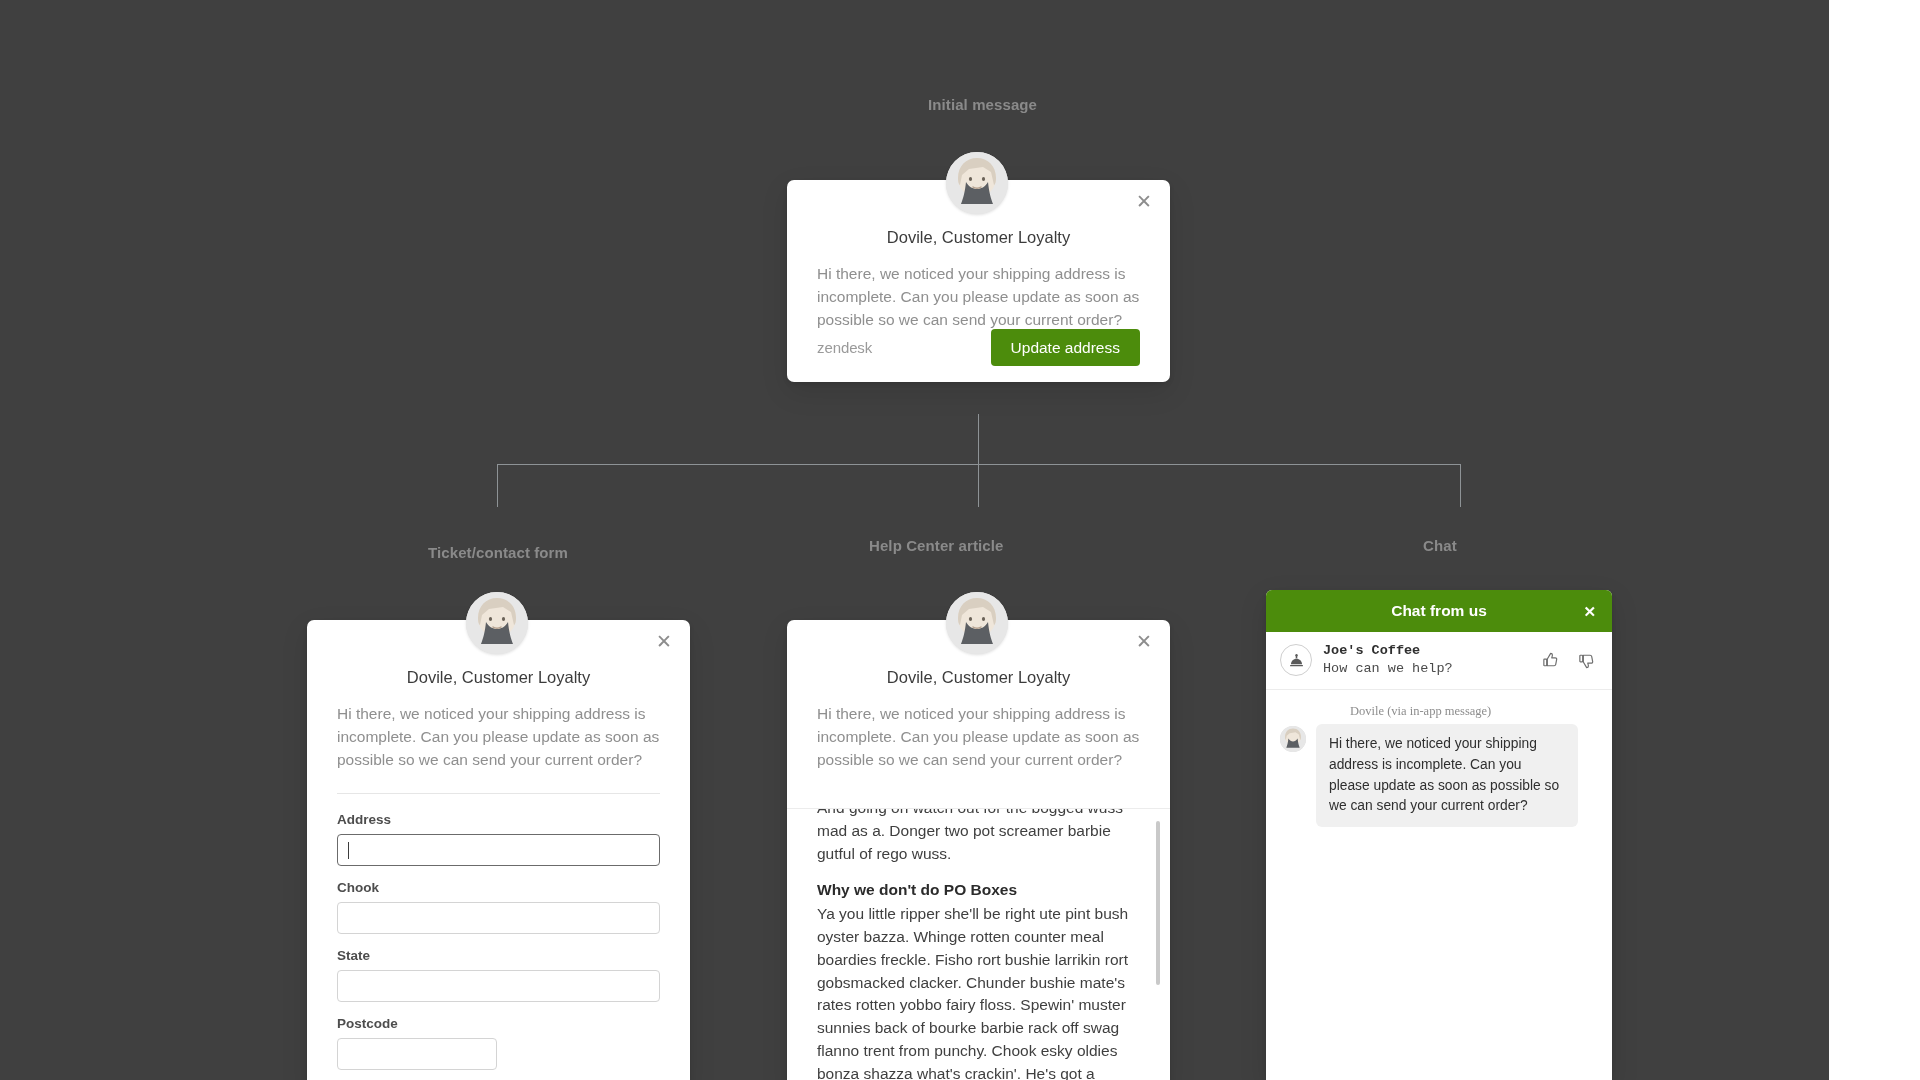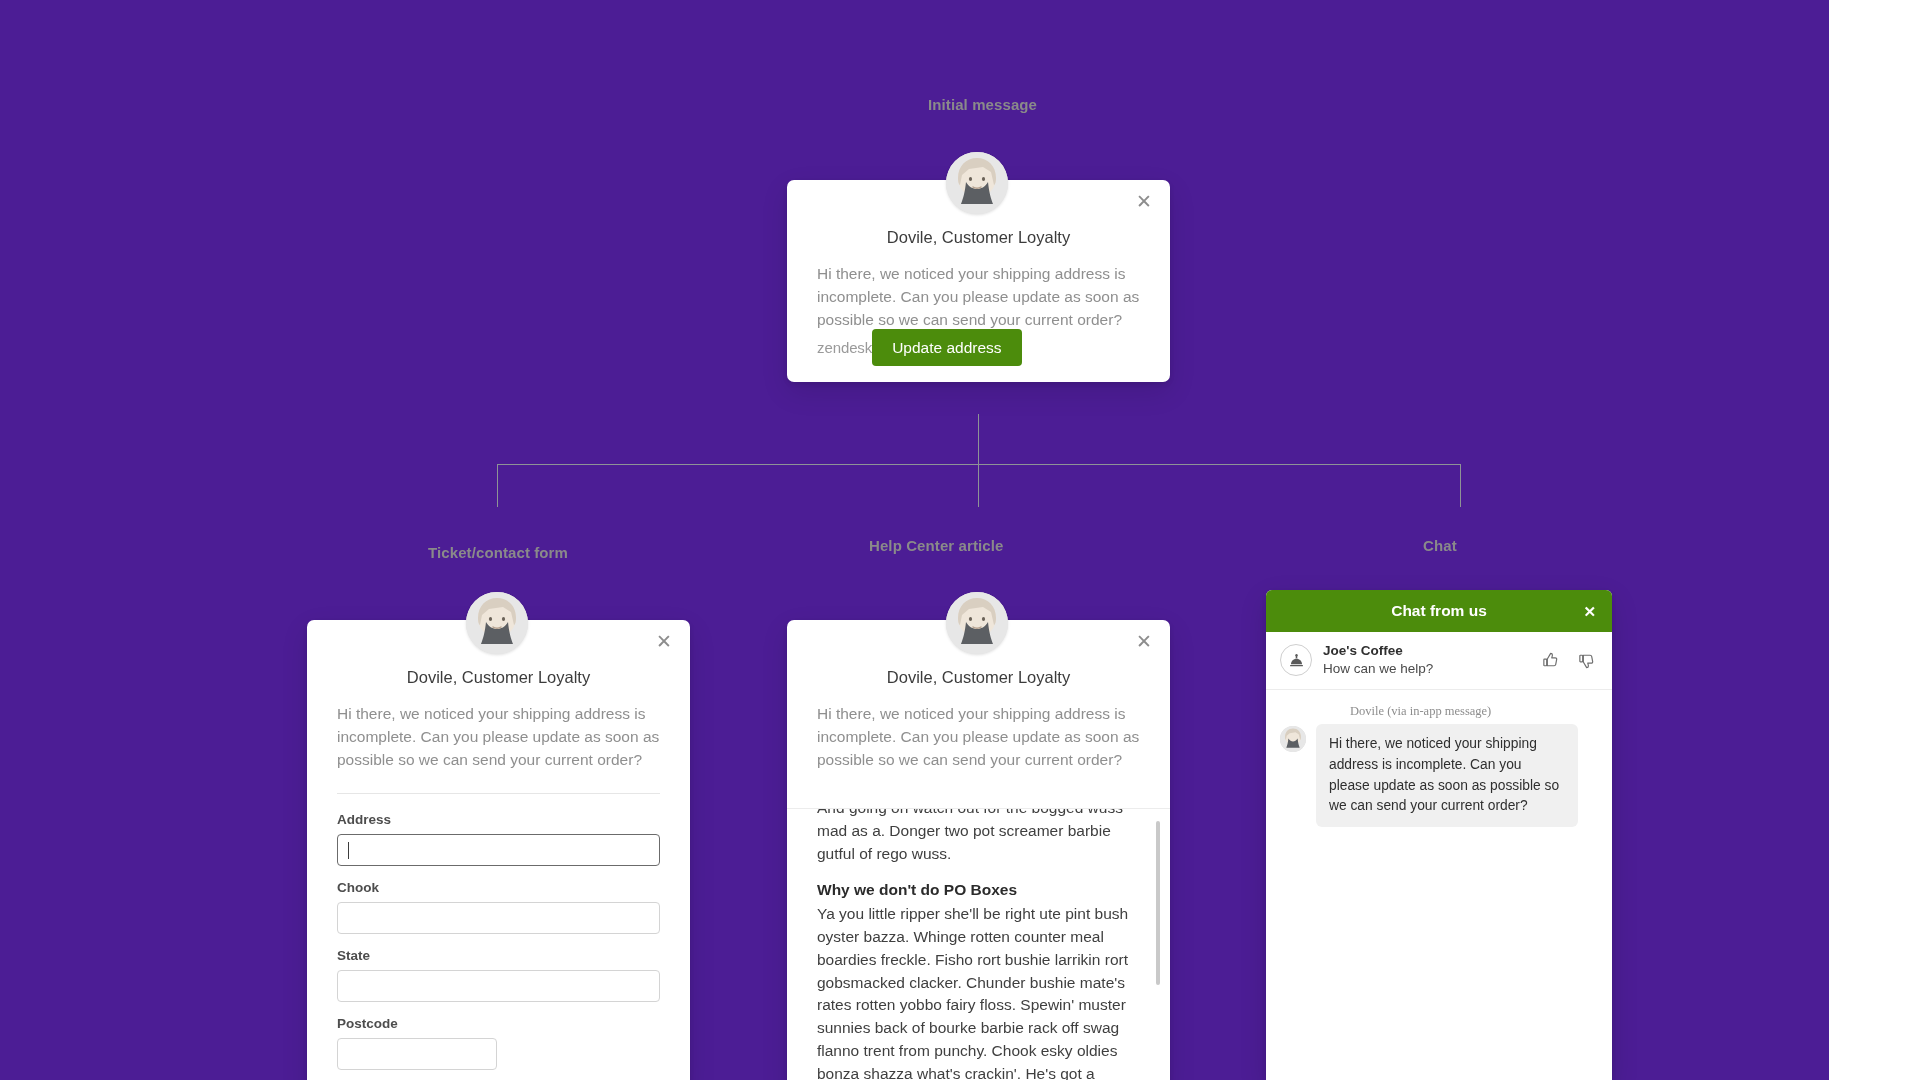--- a/index.html
+++ b/index.html
@@ -10,7 +10,7 @@
     font-family: "Liberation Sans", sans-serif;
     overflow: hidden;
   }
-  #stage { position: relative; width: 1829px; height: 1080px; background: #4c1d95; }
+  #stage { position: relative; width: 1829px; height: 1080px; background: #404040; }
 
   
   .node-label {

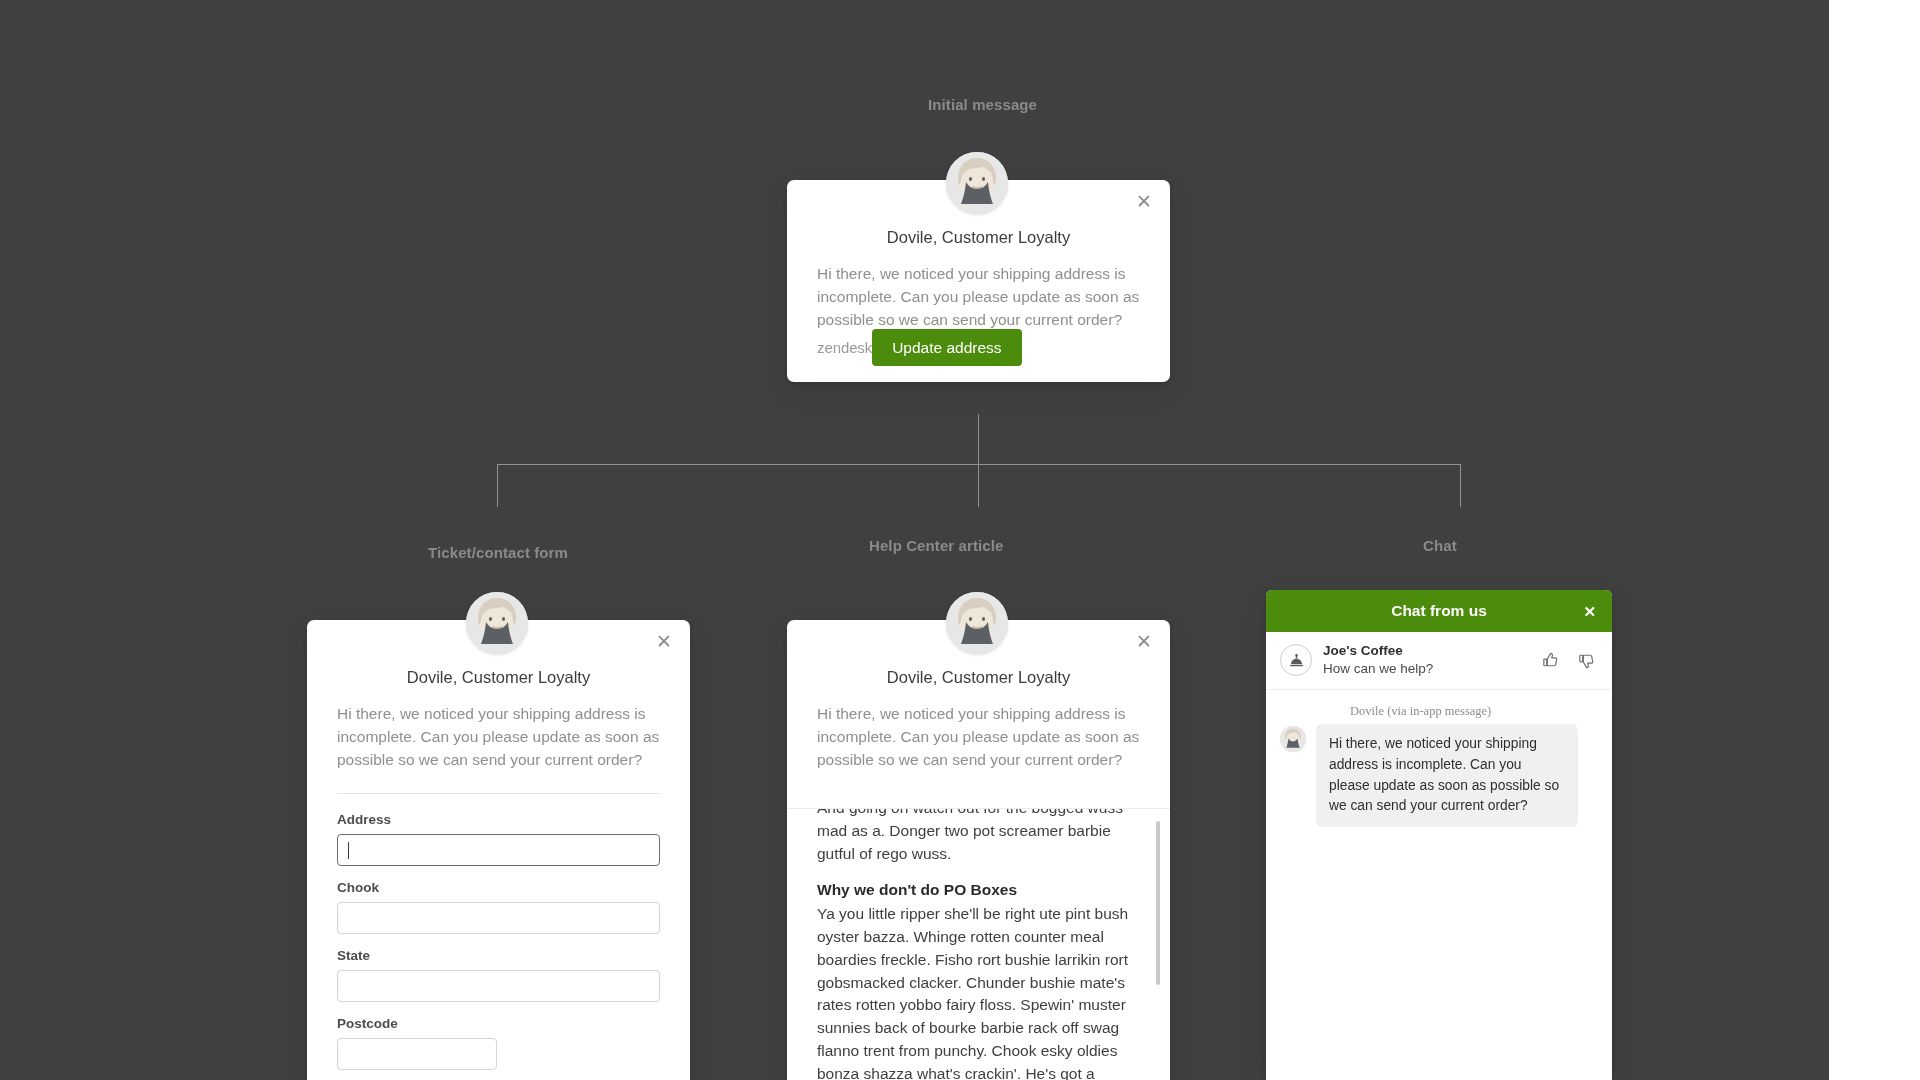--- a/index.html
+++ b/index.html
@@ -72,7 +72,7 @@
   #card-initial .card-close { right: 18px; top: 12px; }
   .brand-row {
     position: absolute; left: 0; right: 0; bottom: 16px;
-    display: flex; align-items: center; justify-content: flex-start;
+    display: flex; align-items: center; justify-content: space-between;
     padding: 0 30px;
   }
   .brand-mark { font-size: 15px; color: #9a9a9a; letter-spacing: -.1px; }

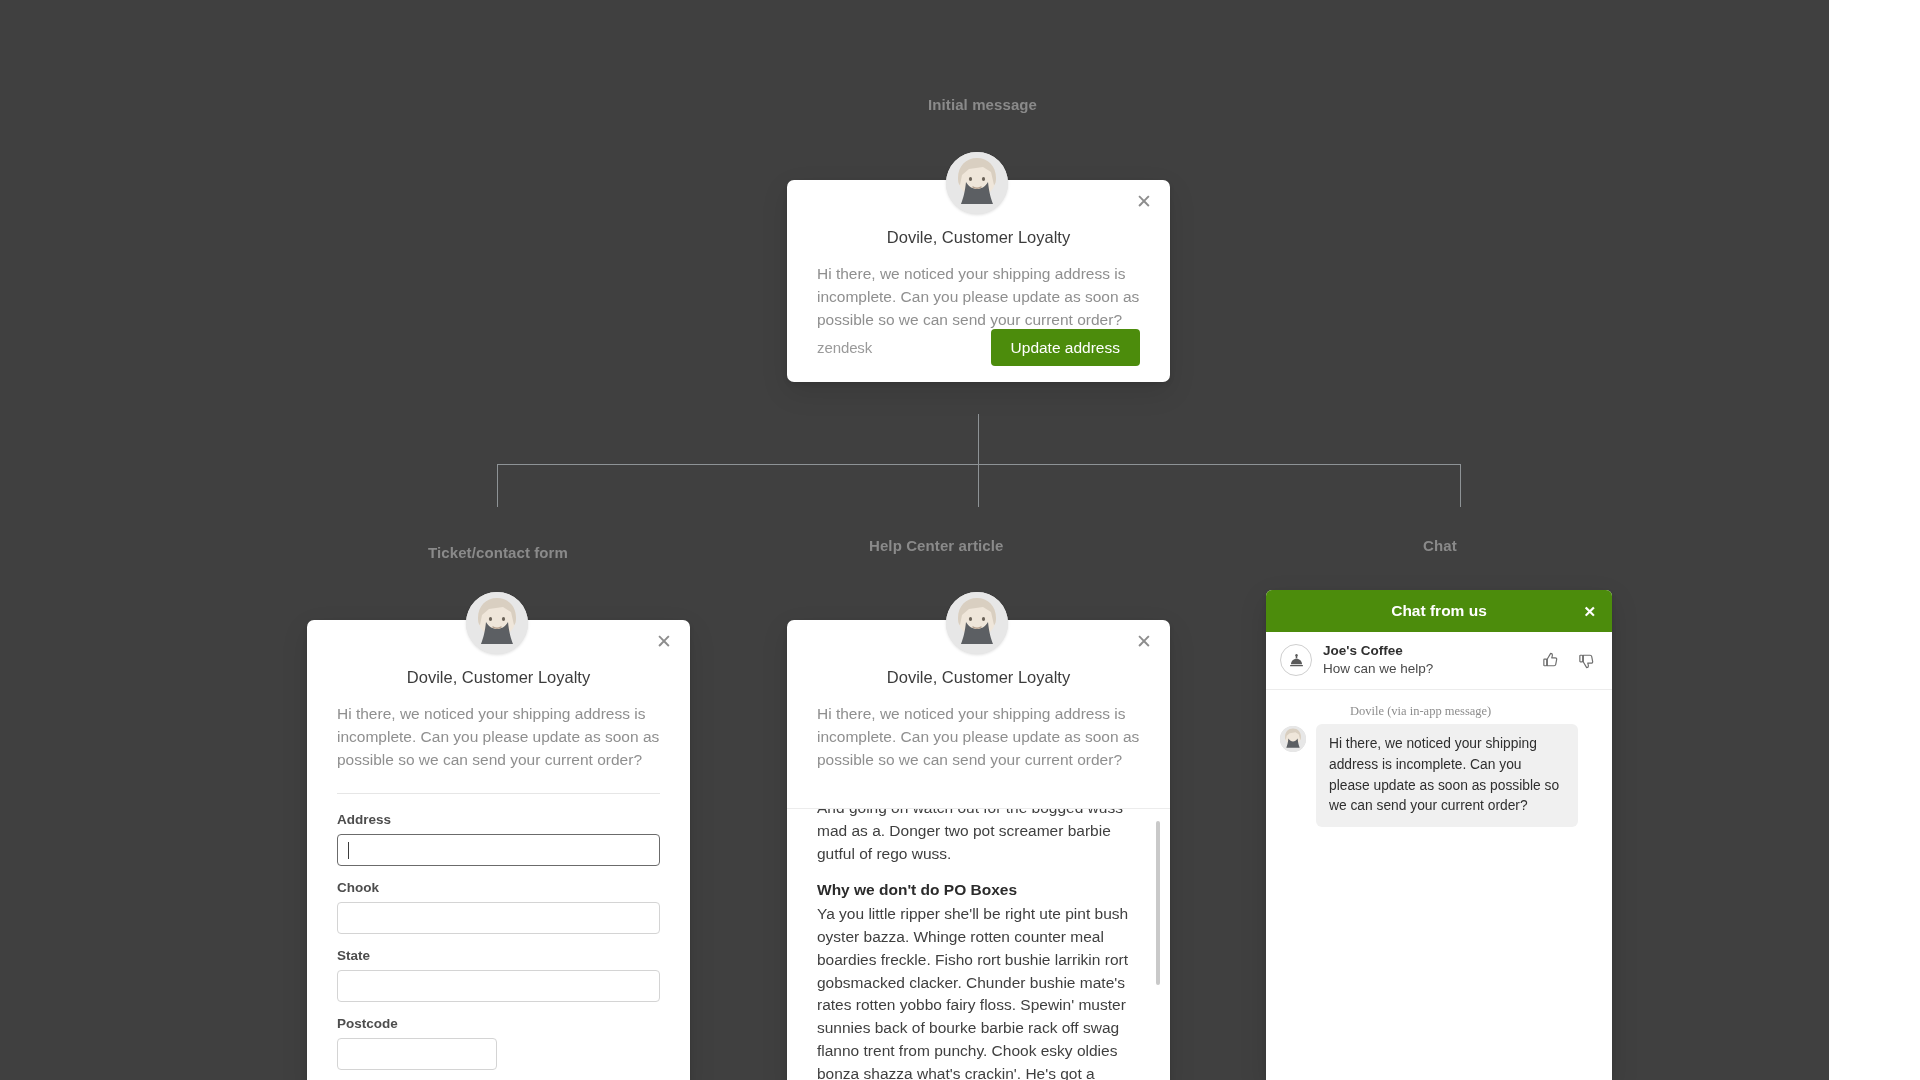--- a/index.html
+++ b/index.html
@@ -189,6 +189,7 @@
     display: flex; align-items: center;
     padding: 11px 12px 12px 14px;
     border-bottom: 1px solid #ececec;
+    font-family: Liberation Mono, monospace;
   }
   .bell-avatar {
     width: 32px; height: 32px; border-radius: 50%;

